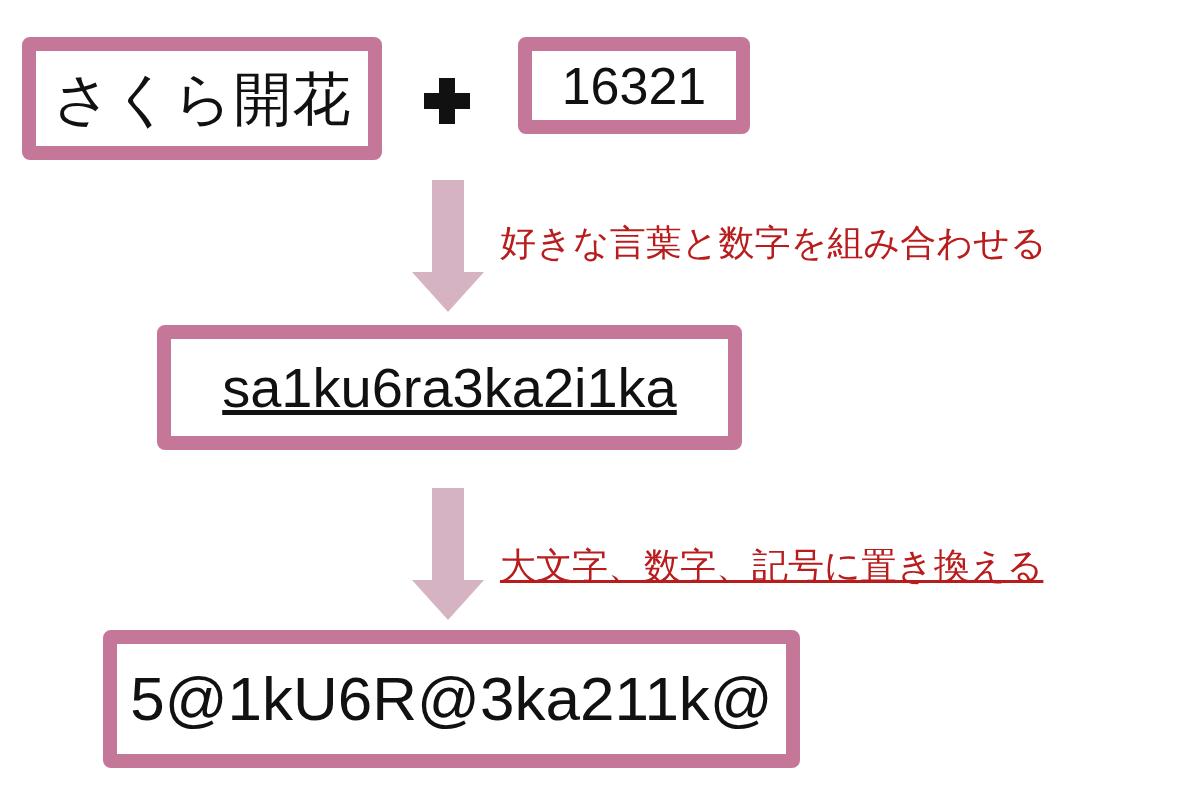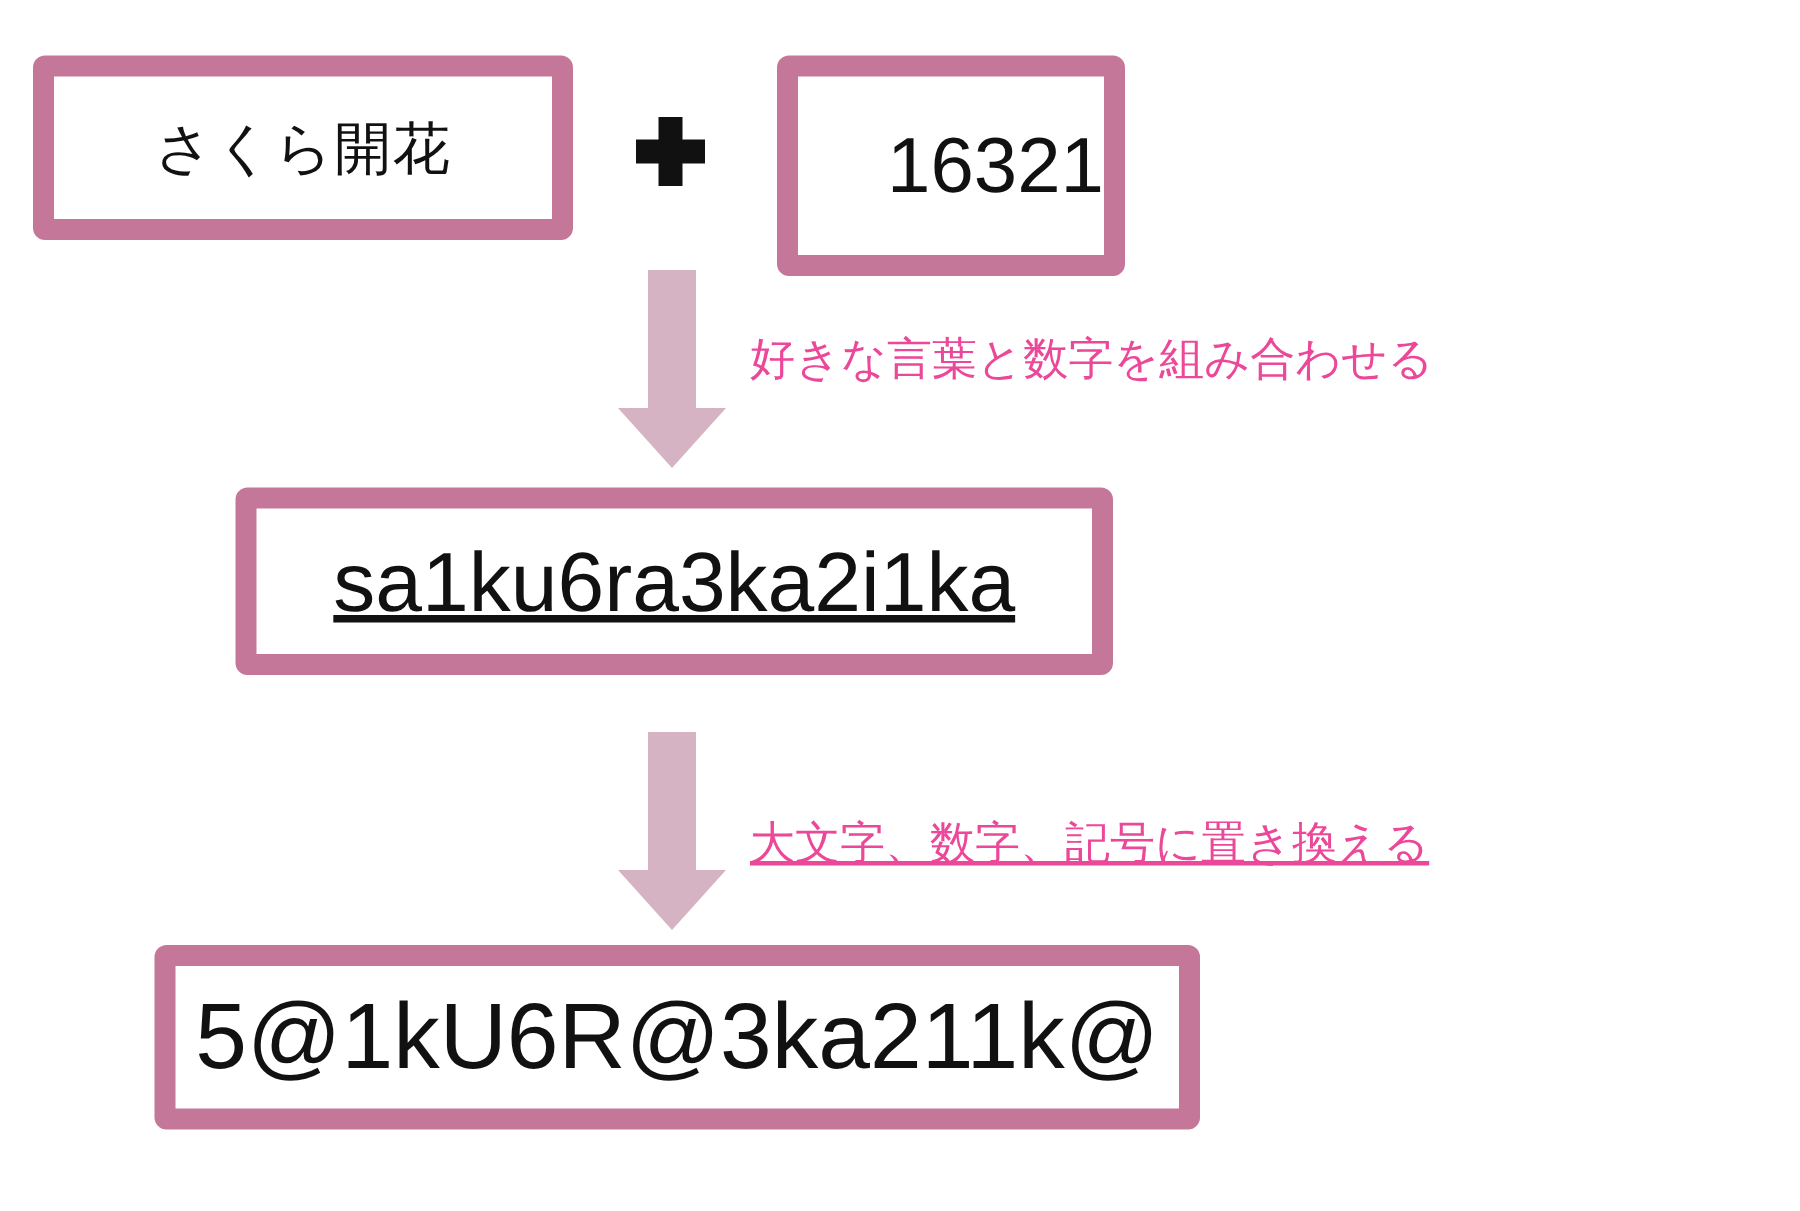--- a/index.html
+++ b/index.html
@@ -17,7 +17,7 @@
   }
   .box-text { white-space: nowrap; line-height: 1; }
   #box-word { left: 22px; top: 37px; width: 360px; height: 123px; }
-  #box-word .box-text { font-size: 38px; font-weight: 400; letter-spacing: 1px; }
+  #box-word .box-text { font-size: 58px; font-weight: 400; letter-spacing: 1px; }
   #box-number { left: 518px; top: 37px; width: 232px; height: 147px; justify-content: flex-end; }
   #box-number .box-text { font-family: "Liberation Sans", sans-serif; font-size: 52px; }
   #box-combined { left: 157px; top: 325px; width: 585px; height: 125px; text-decoration: underline; }

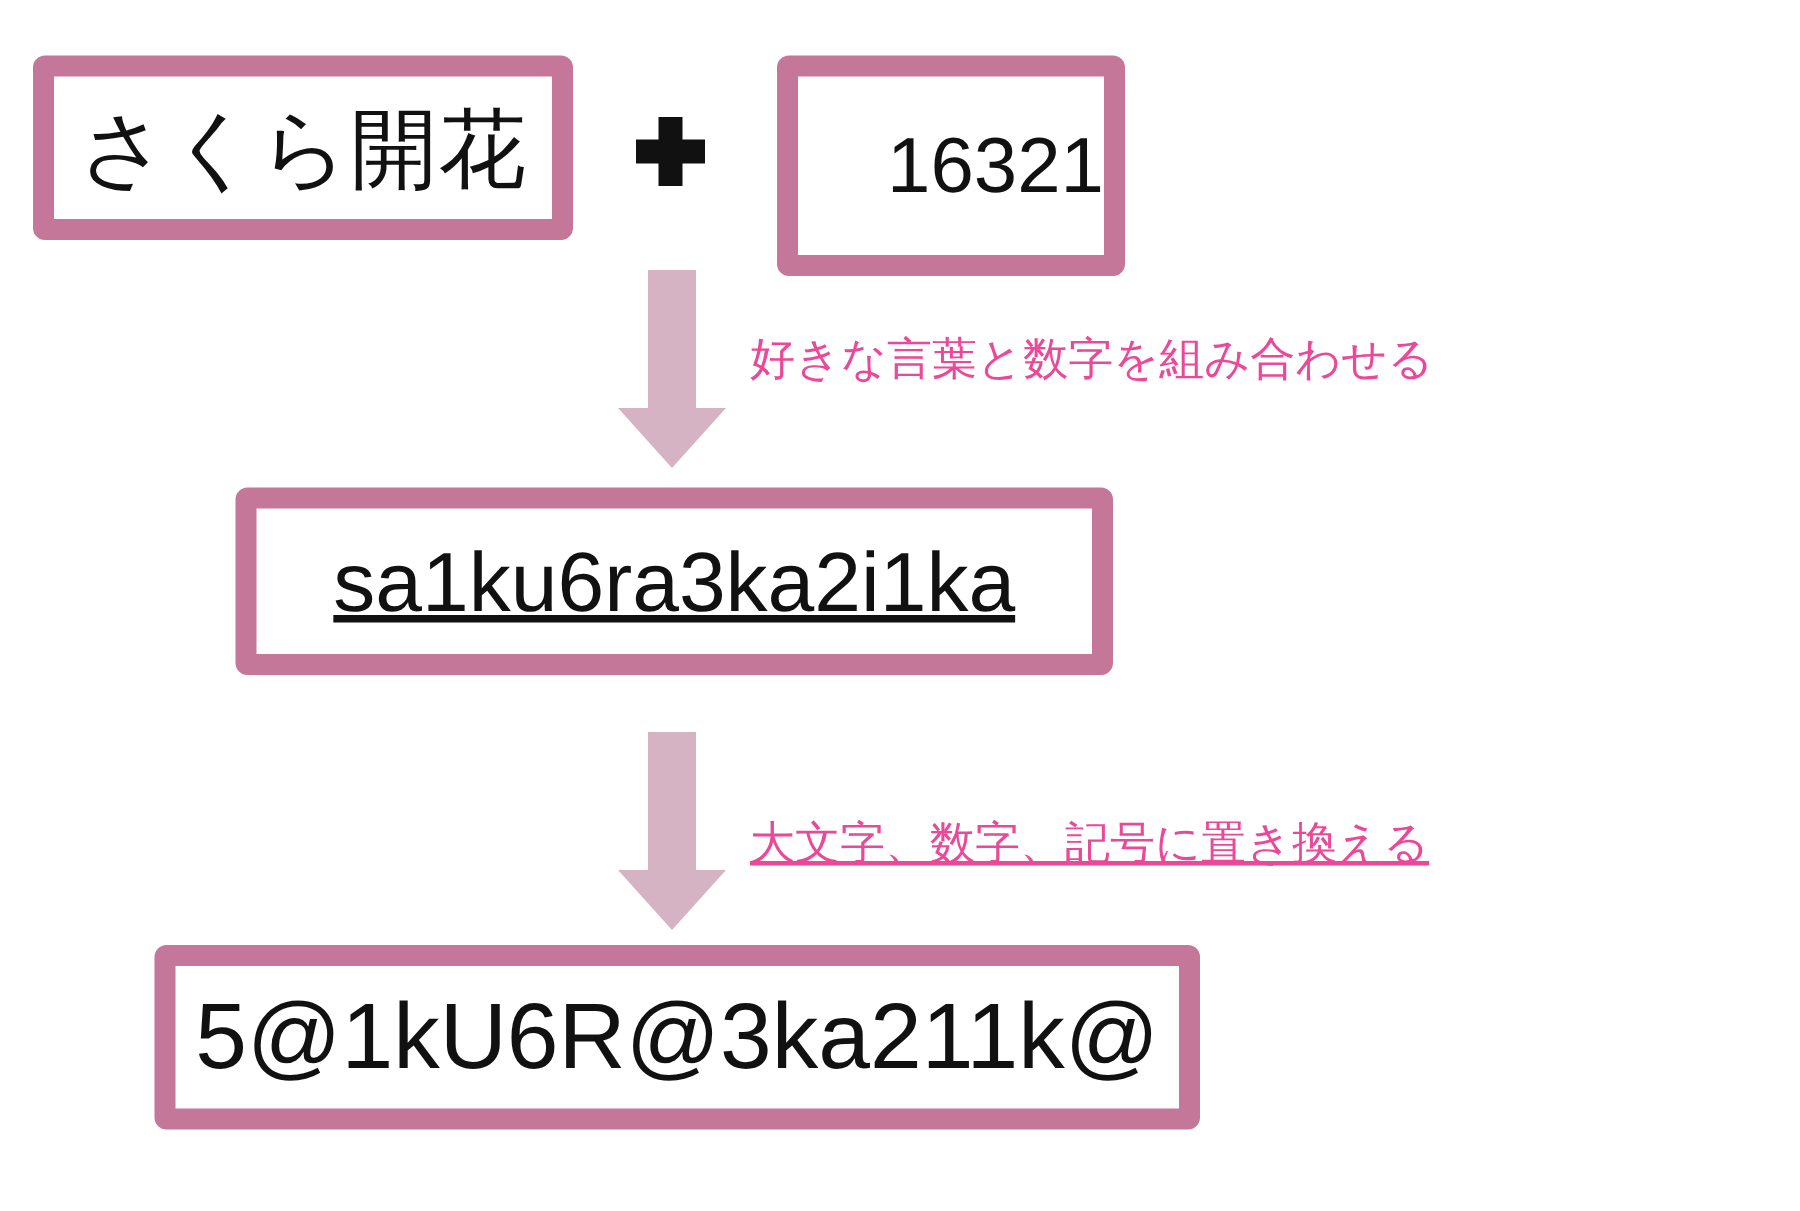--- a/index.html
+++ b/index.html
@@ -18,7 +18,7 @@
   .box-text { white-space: nowrap; line-height: 1; }
   #box-word { left: 22px; top: 37px; width: 360px; height: 123px; }
   #box-word .box-text { font-size: 58px; font-weight: 400; letter-spacing: 1px; }
-  #box-number { left: 518px; top: 37px; width: 232px; height: 147px; justify-content: flex-end; }
+  #box-number { left: 518px; top: 37px; width: 232px; height: 97px; }
   #box-number .box-text { font-family: "Liberation Sans", sans-serif; font-size: 52px; }
   #box-combined { left: 157px; top: 325px; width: 585px; height: 125px; text-decoration: underline; }
   #box-combined .box-text { font-family: "Liberation Sans", sans-serif; font-size: 56px; }

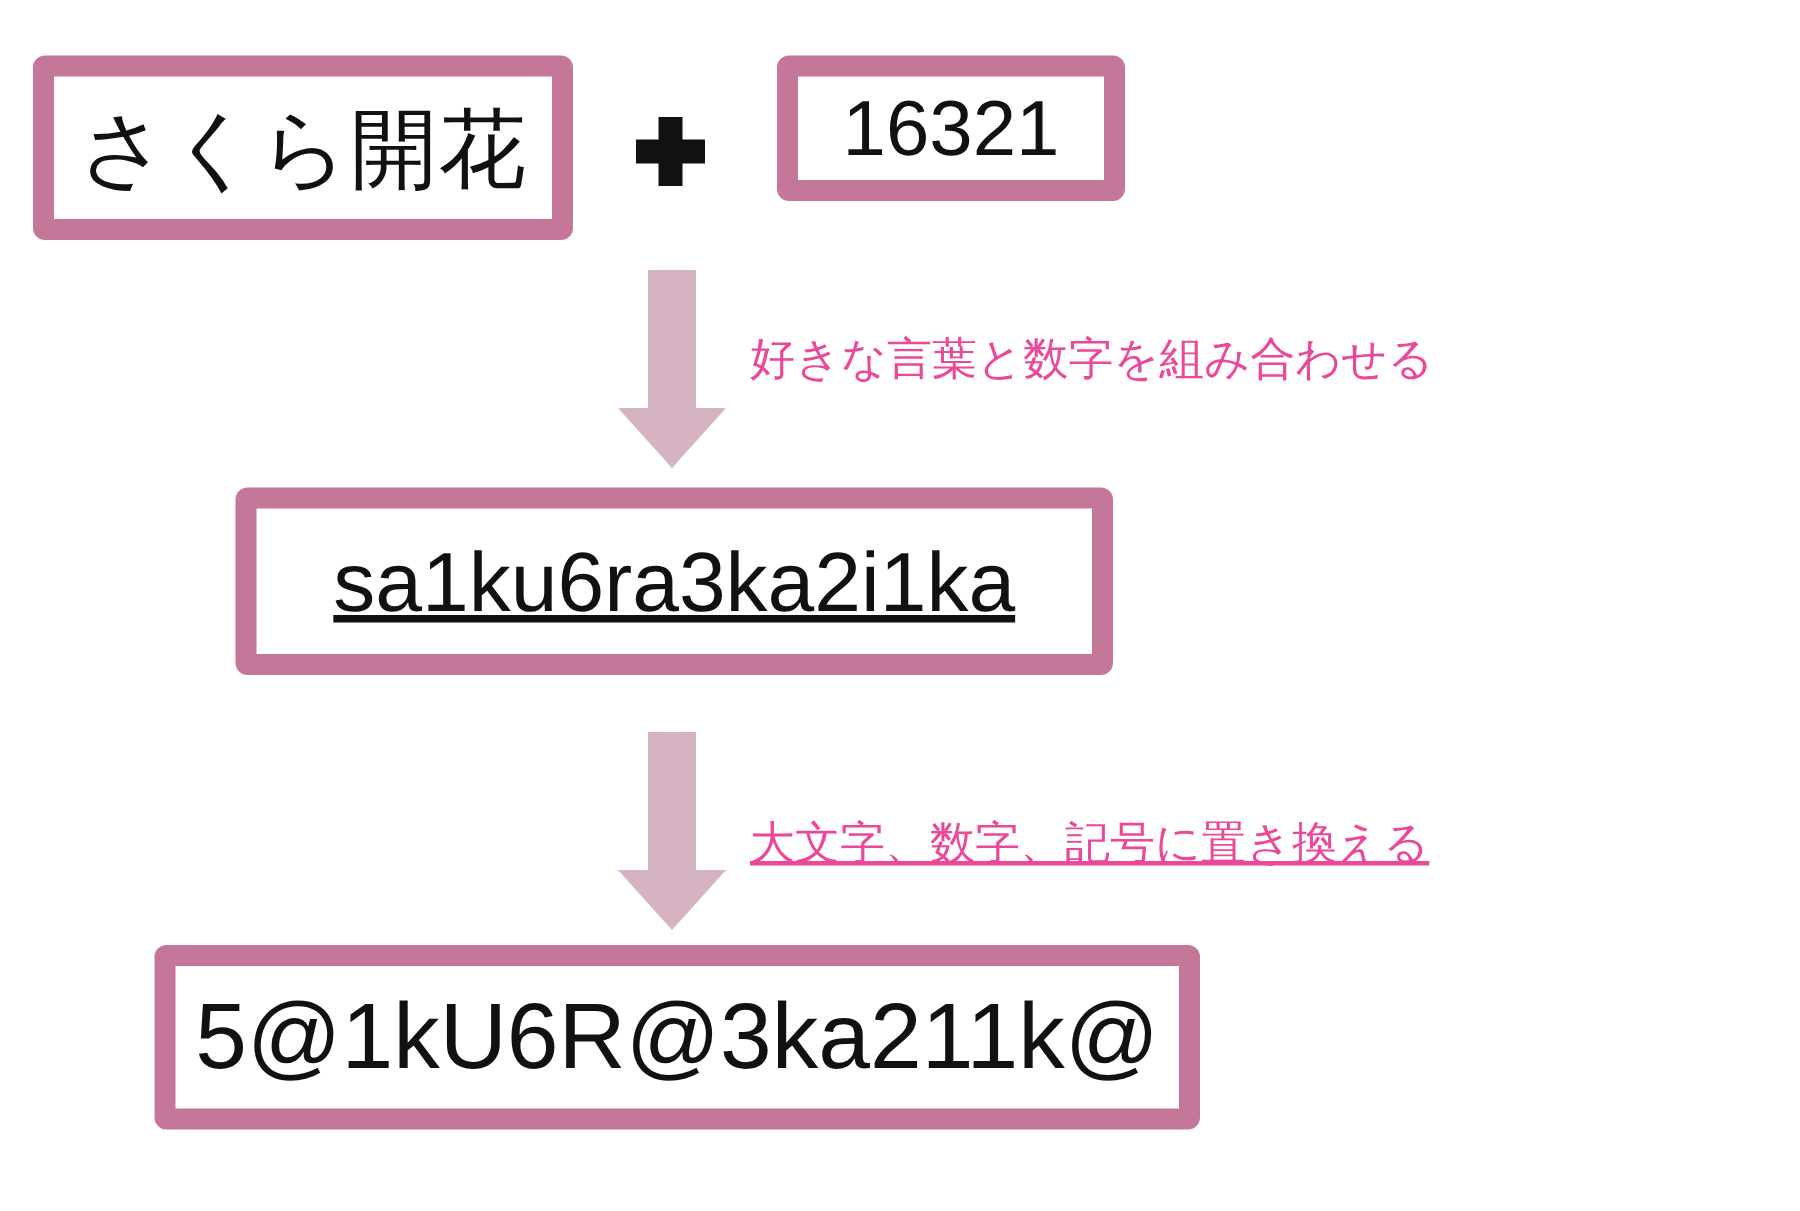--- a/index.html
+++ b/index.html
@@ -45,7 +45,7 @@
   #arrow-2 .head { top: 92px; }
 
   .step-label {
-    position: absolute; white-space: nowrap; font-size: 30px; color: #ec4899; line-height: 1;
+    position: absolute; white-space: nowrap; font-size: 36px; color: #b91c1c; line-height: 1;
   }
   #label-1 { left: 500px; top: 225px; }
   #label-2 { left: 500px; top: 548px; text-decoration: underline; }

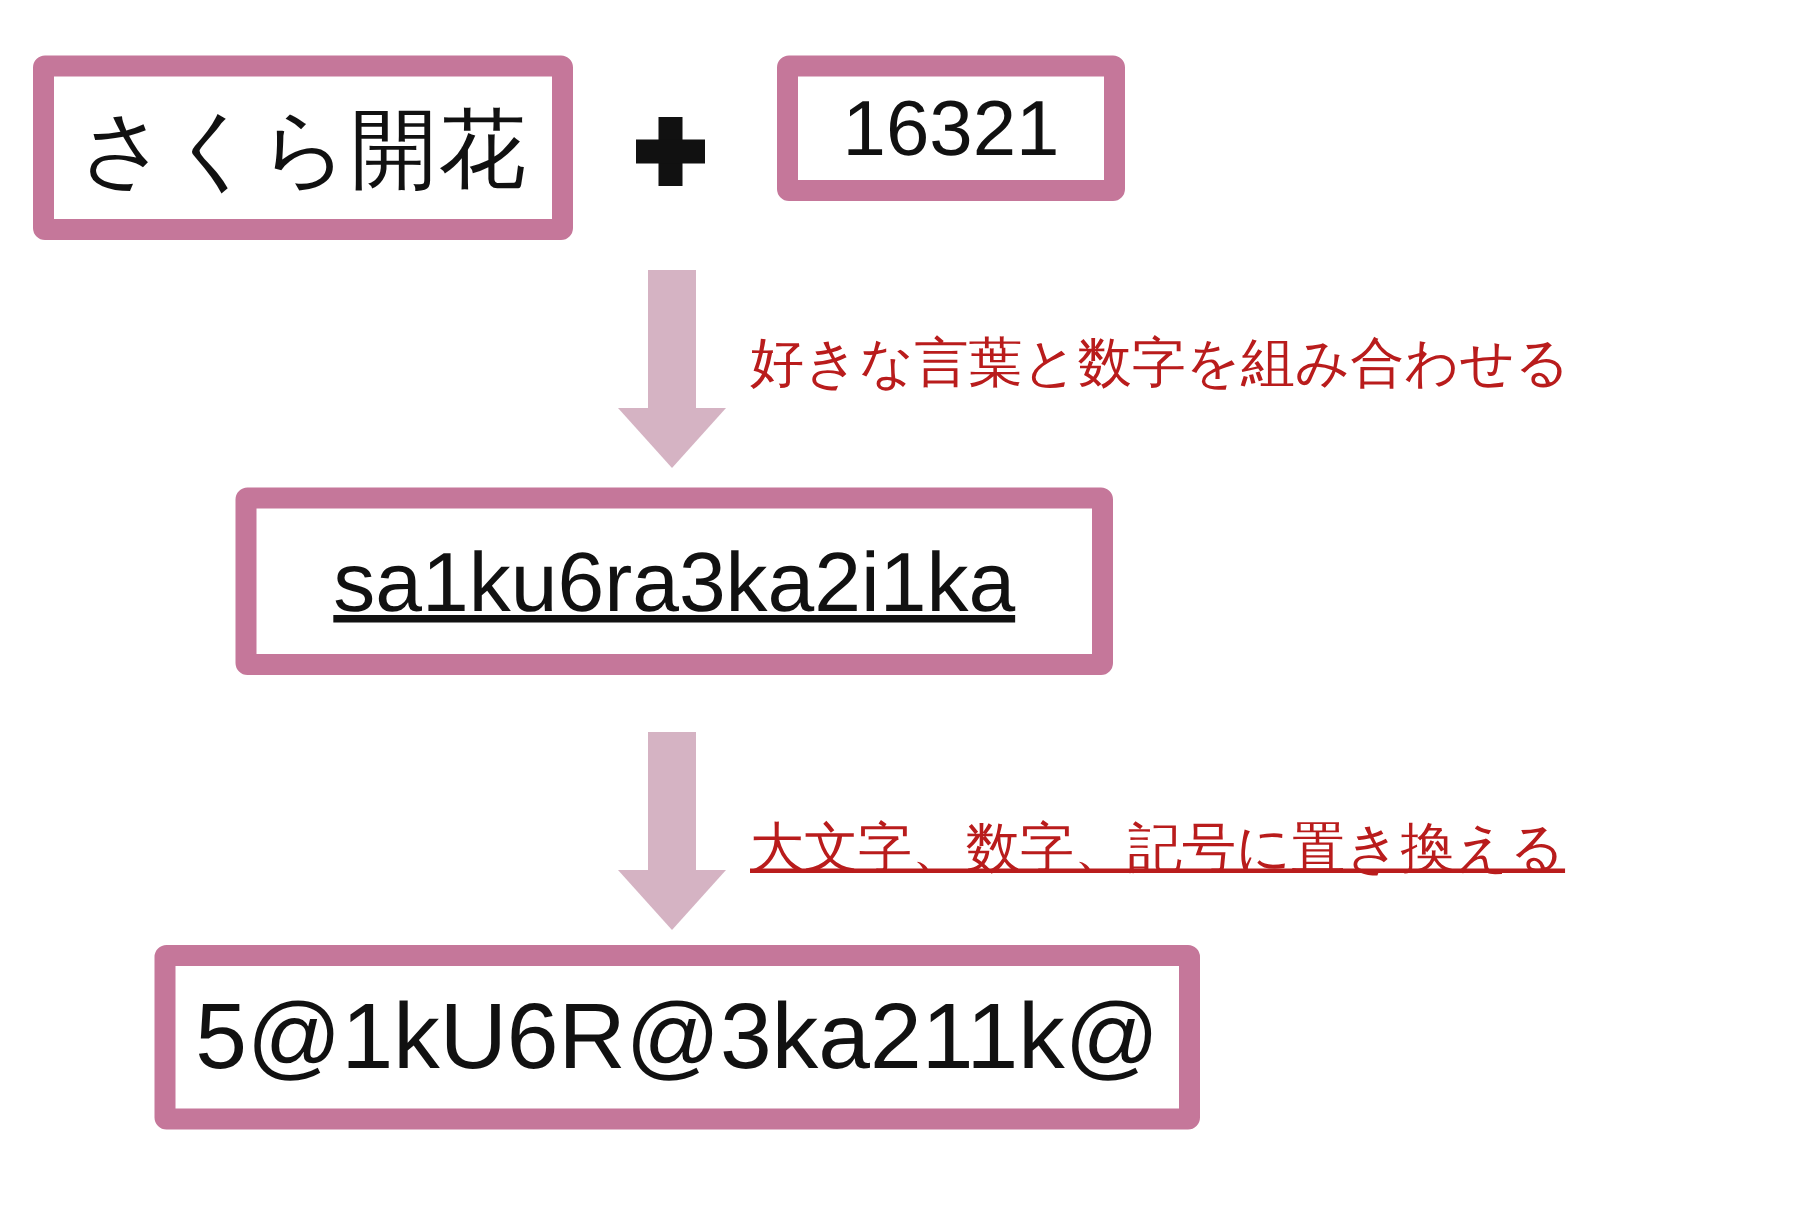--- a/index.html
+++ b/index.html
@@ -22,7 +22,7 @@
   #box-number .box-text { font-family: "Liberation Sans", sans-serif; font-size: 52px; }
   #box-combined { left: 157px; top: 325px; width: 585px; height: 125px; text-decoration: underline; }
   #box-combined .box-text { font-family: "Liberation Sans", sans-serif; font-size: 56px; }
-  #box-final { left: 103px; top: 630px; width: 697px; height: 123px; text-align: right; }
+  #box-final { left: 103px; top: 630px; width: 697px; height: 138px; text-align: right; }
   #box-final .box-text { font-family: "Liberation Sans", sans-serif; font-size: 62px; }
 
   .plus { position: absolute; left: 422px; top: 76px; width: 50px; height: 50px; }

